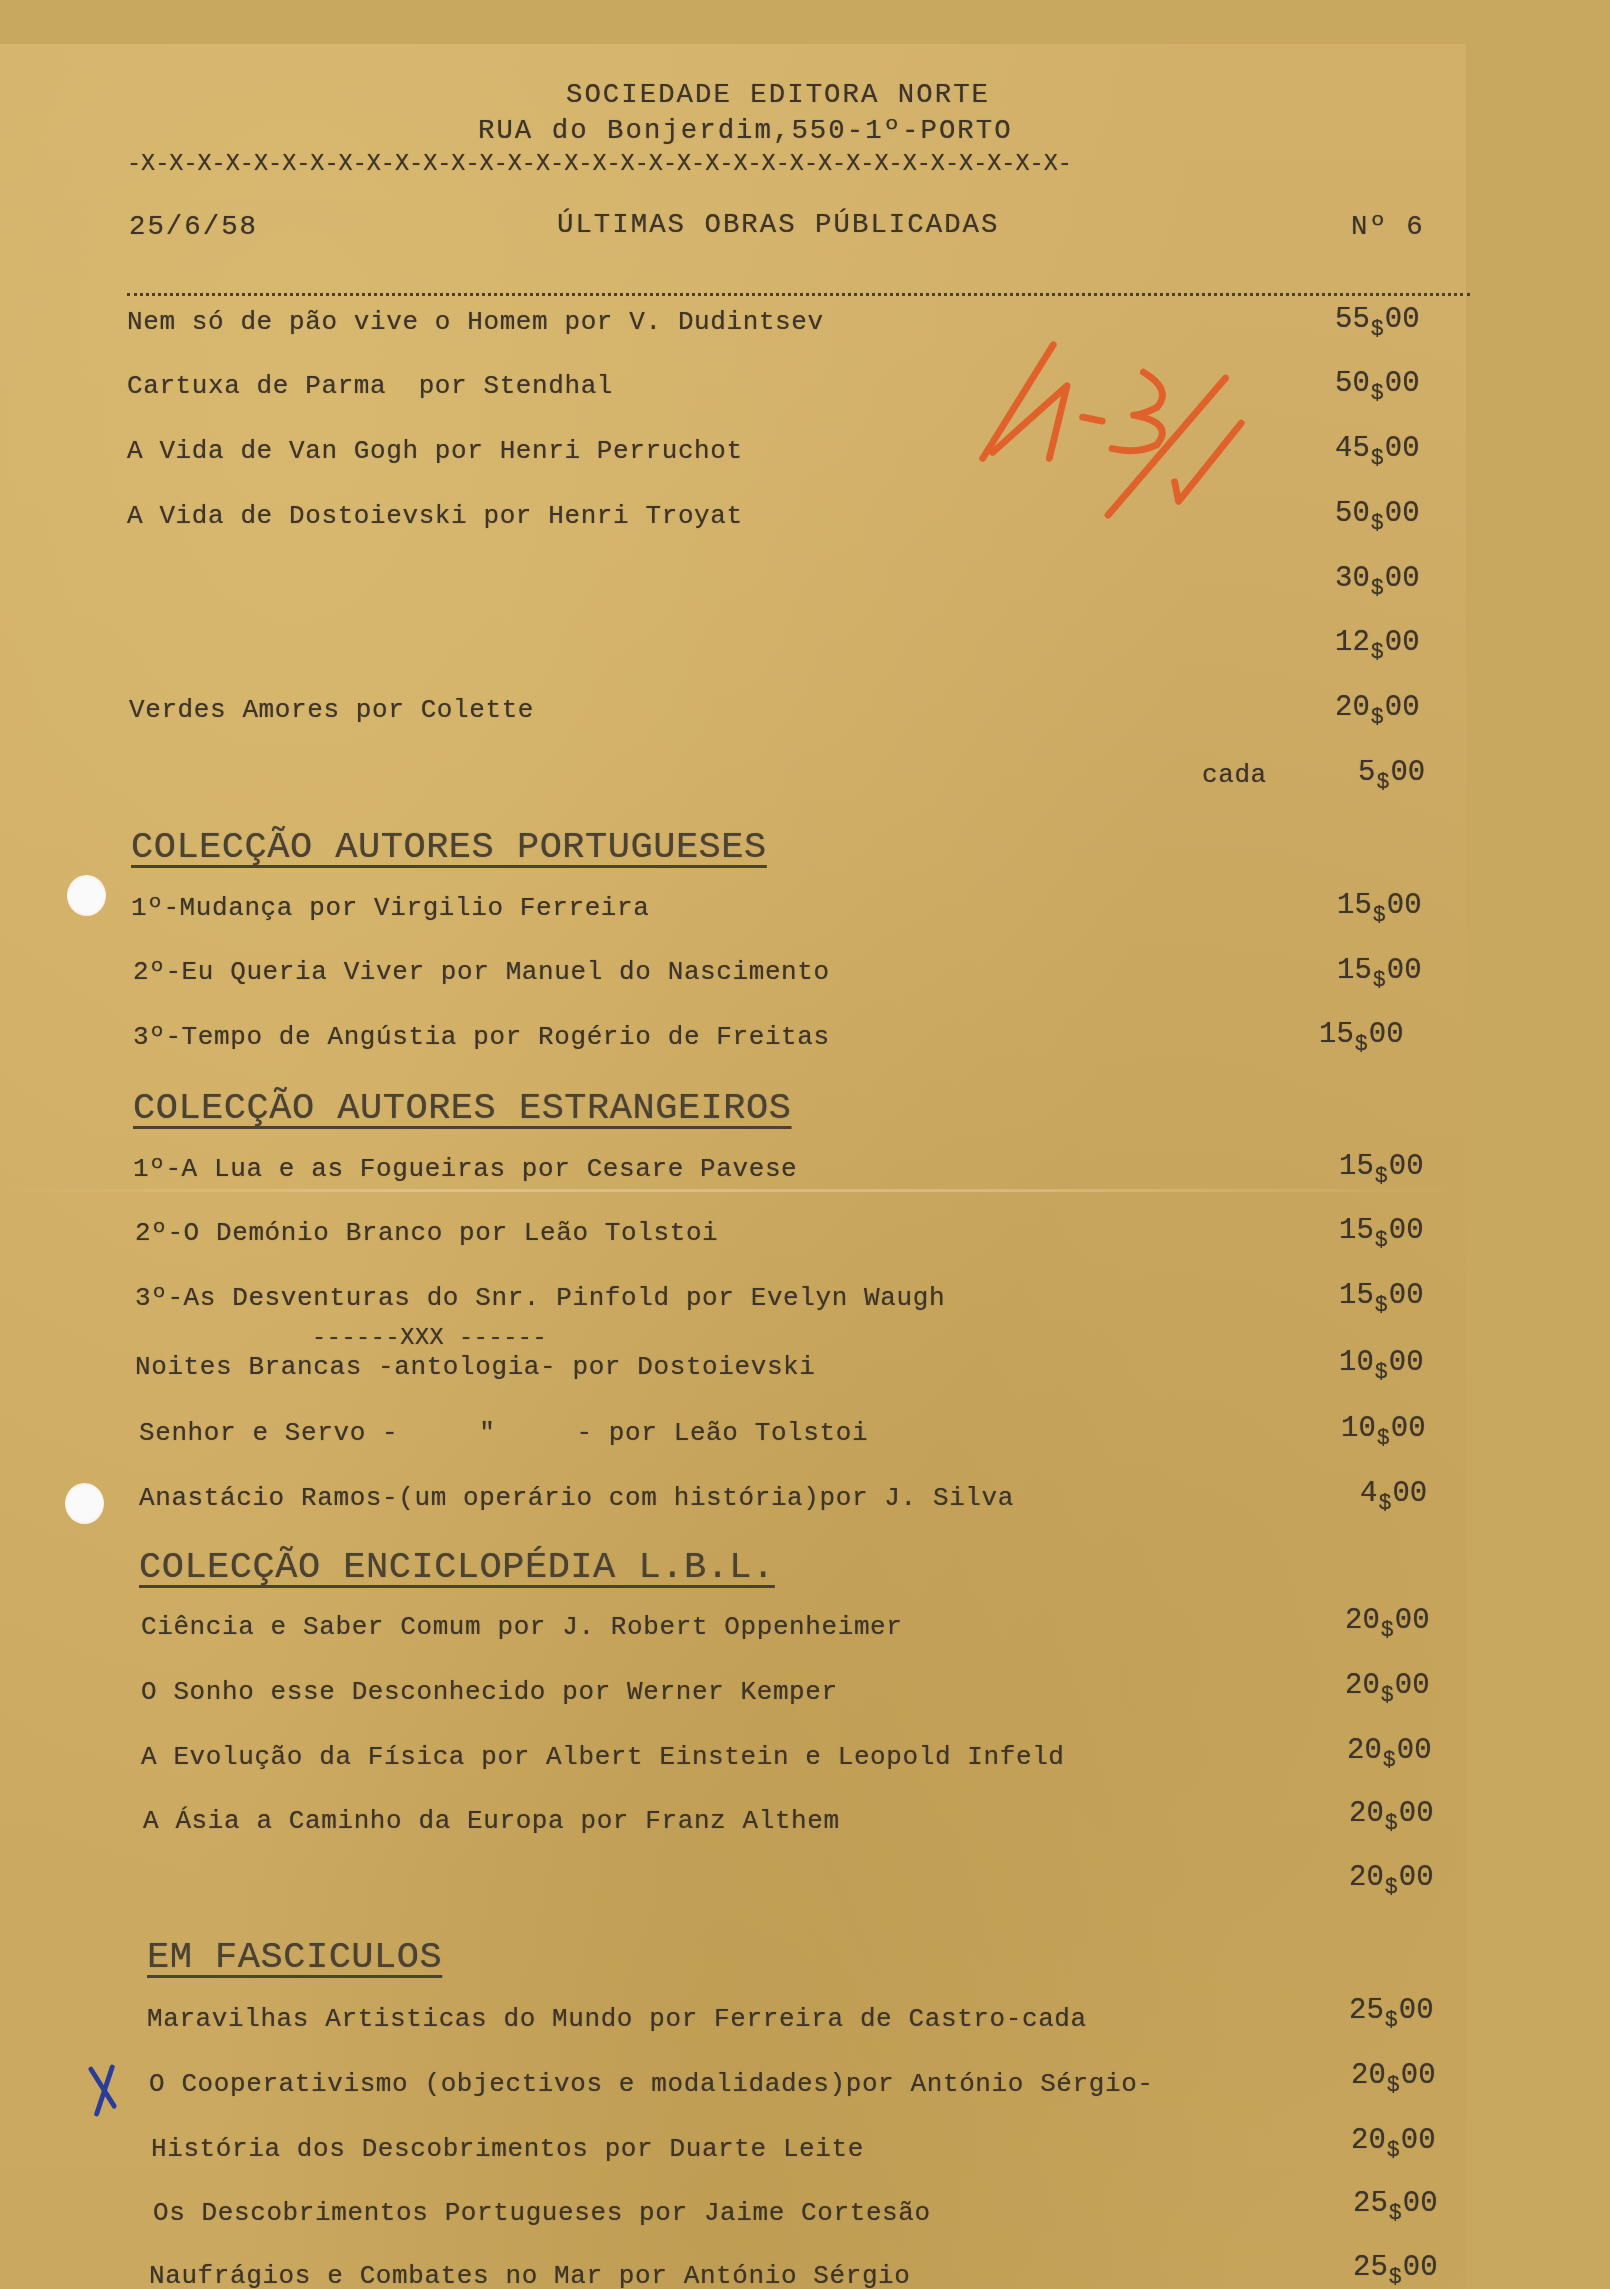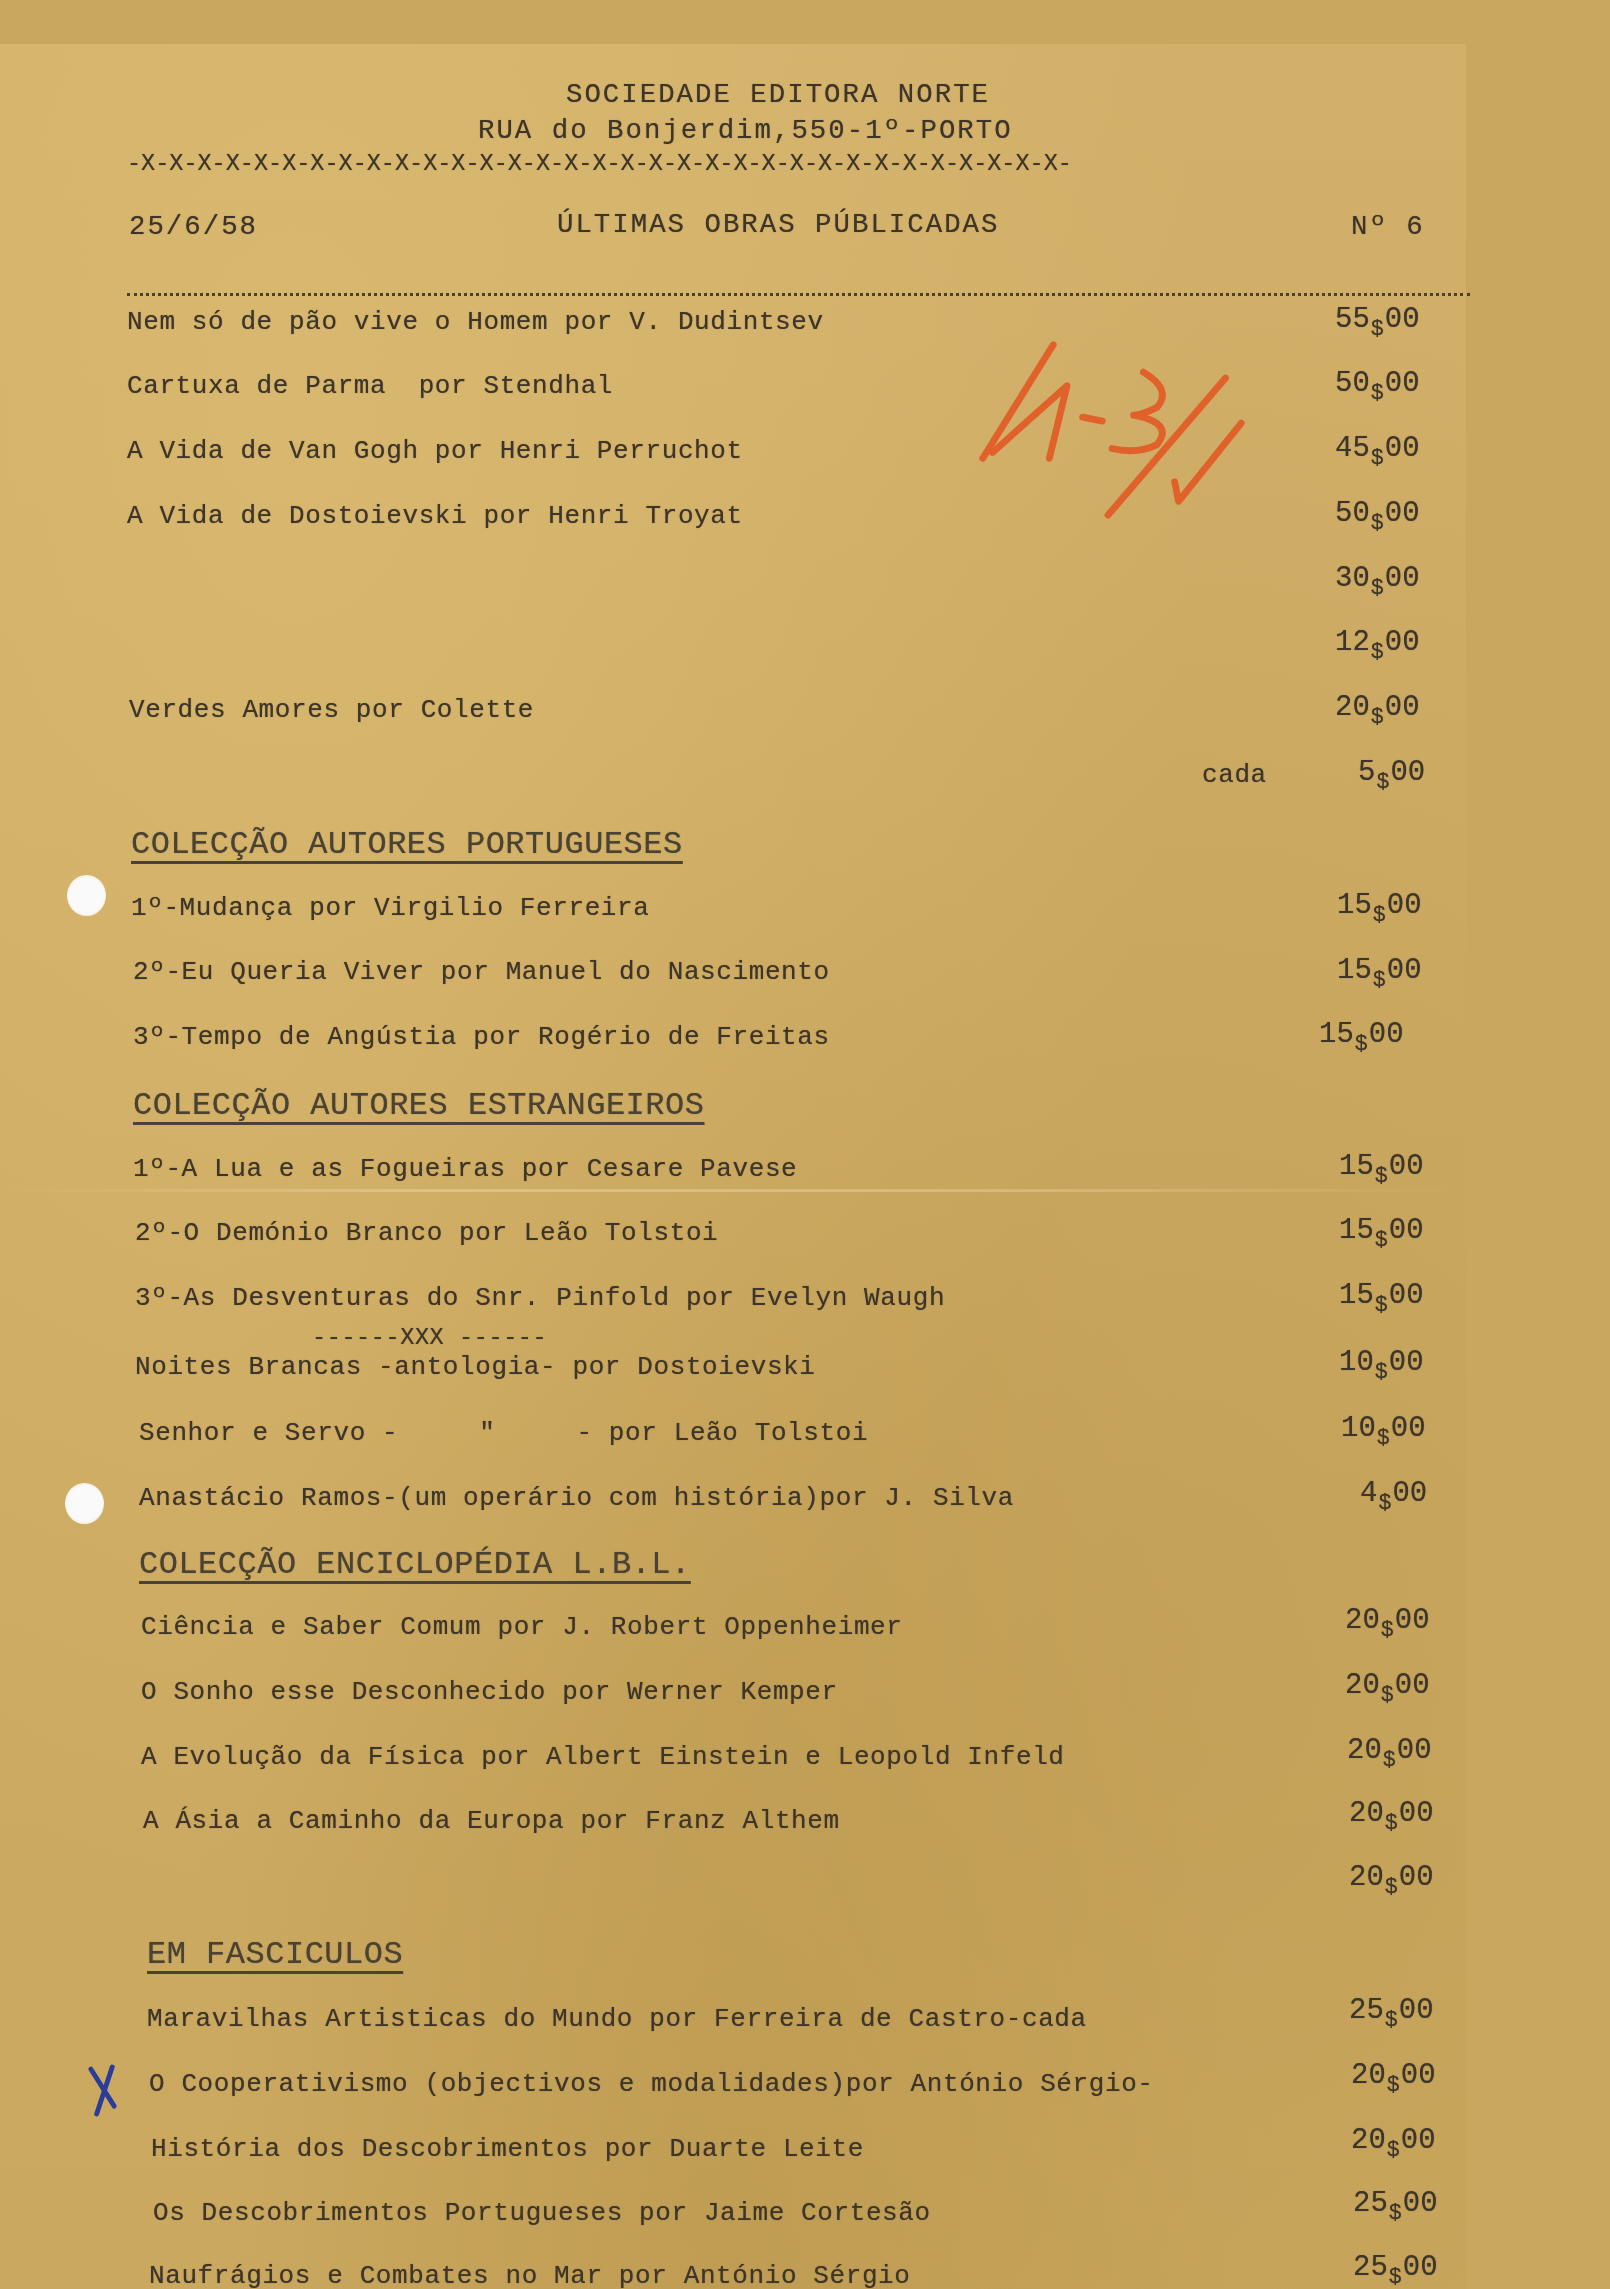--- a/index.html
+++ b/index.html
@@ -24,7 +24,7 @@
   }
   .t { position: absolute; white-space: pre; font-size: 26px; letter-spacing: 0.6px; color: #3d3529; text-shadow: 0 0 1px rgba(60,50,35,0.6); }
   .hdr { font-size: 27.4px; letter-spacing: 2px; }
-  .heading { font-size: 32px; letter-spacing: 0.5px; text-decoration: underline; text-decoration-thickness: 2.9px; text-underline-offset: 7.8px; color: #4a4233; }
+  .heading { font-size: 37px; letter-spacing: 0.5px; text-decoration: underline; text-decoration-thickness: 2.9px; text-underline-offset: 7.8px; color: #4a4233; }
   .price { position: absolute; white-space: pre; font-size: 29px; color: #3d3529; text-shadow: 0 0 1px rgba(60,50,35,0.6); }
   .price .cur { font-size: 21.6px; position: relative; top: 7.8px; margin: 0 1px; }
   .xline { font-size: 23.5px; letter-spacing: 0px; }

